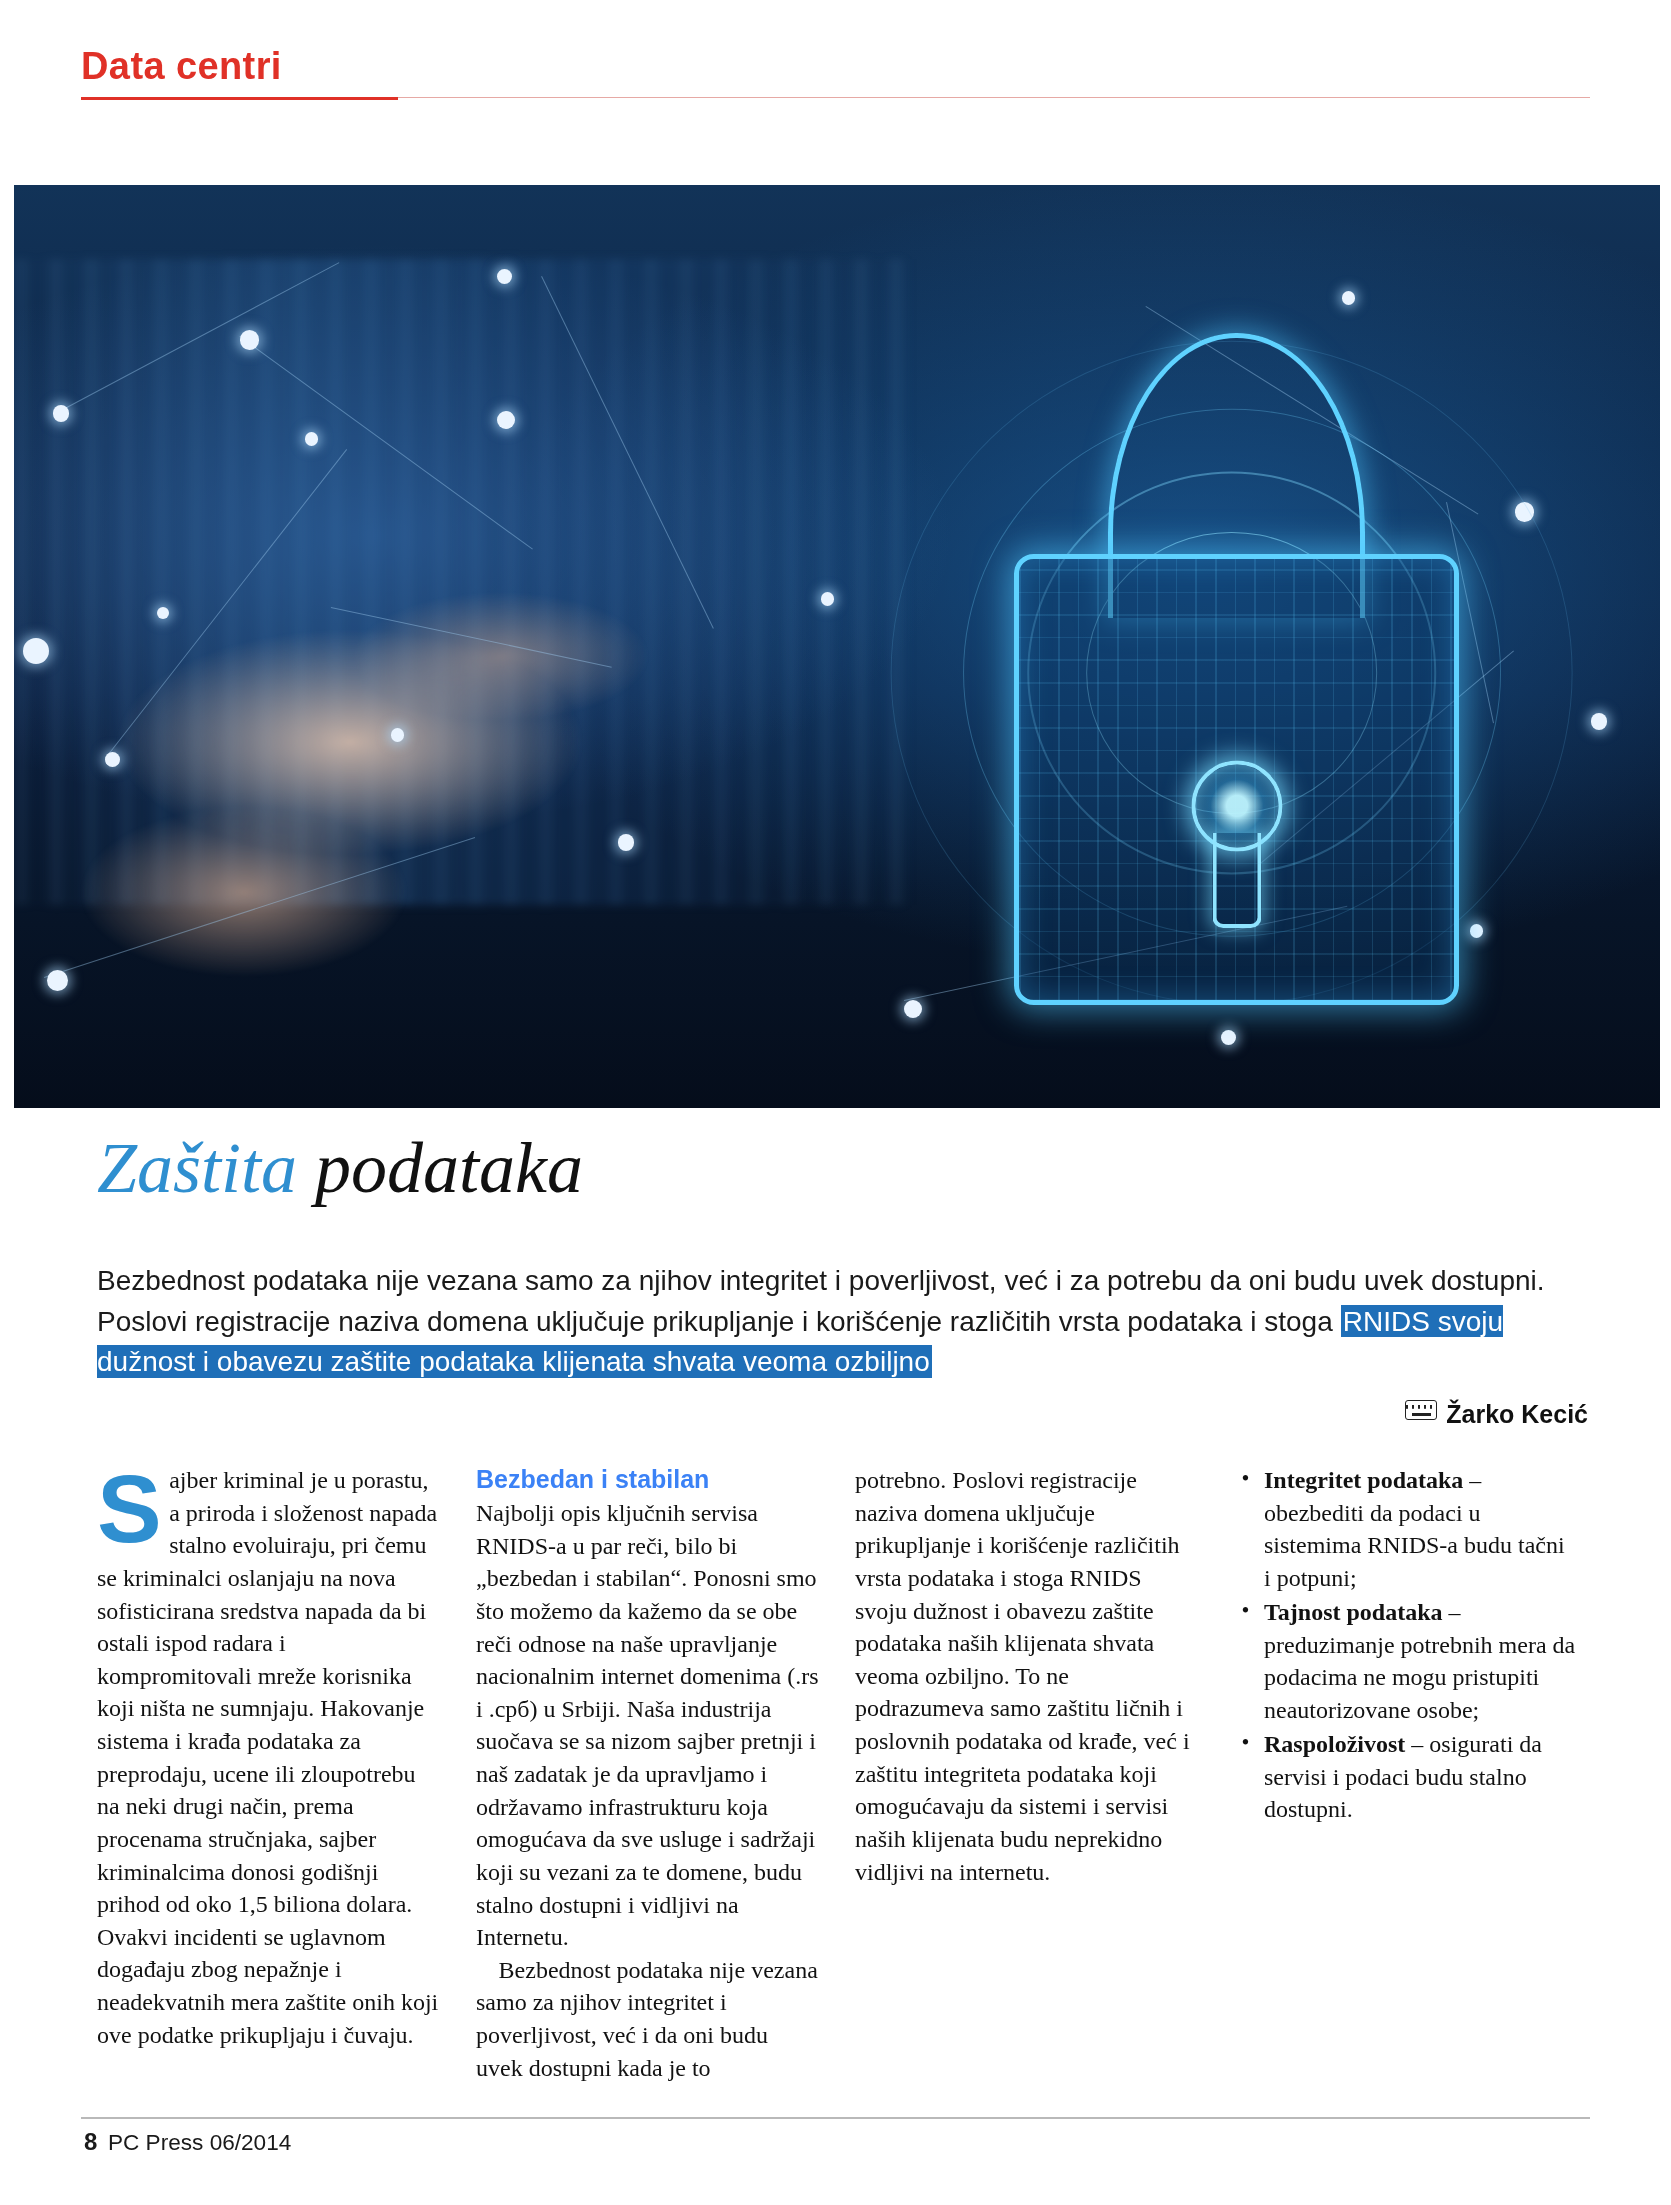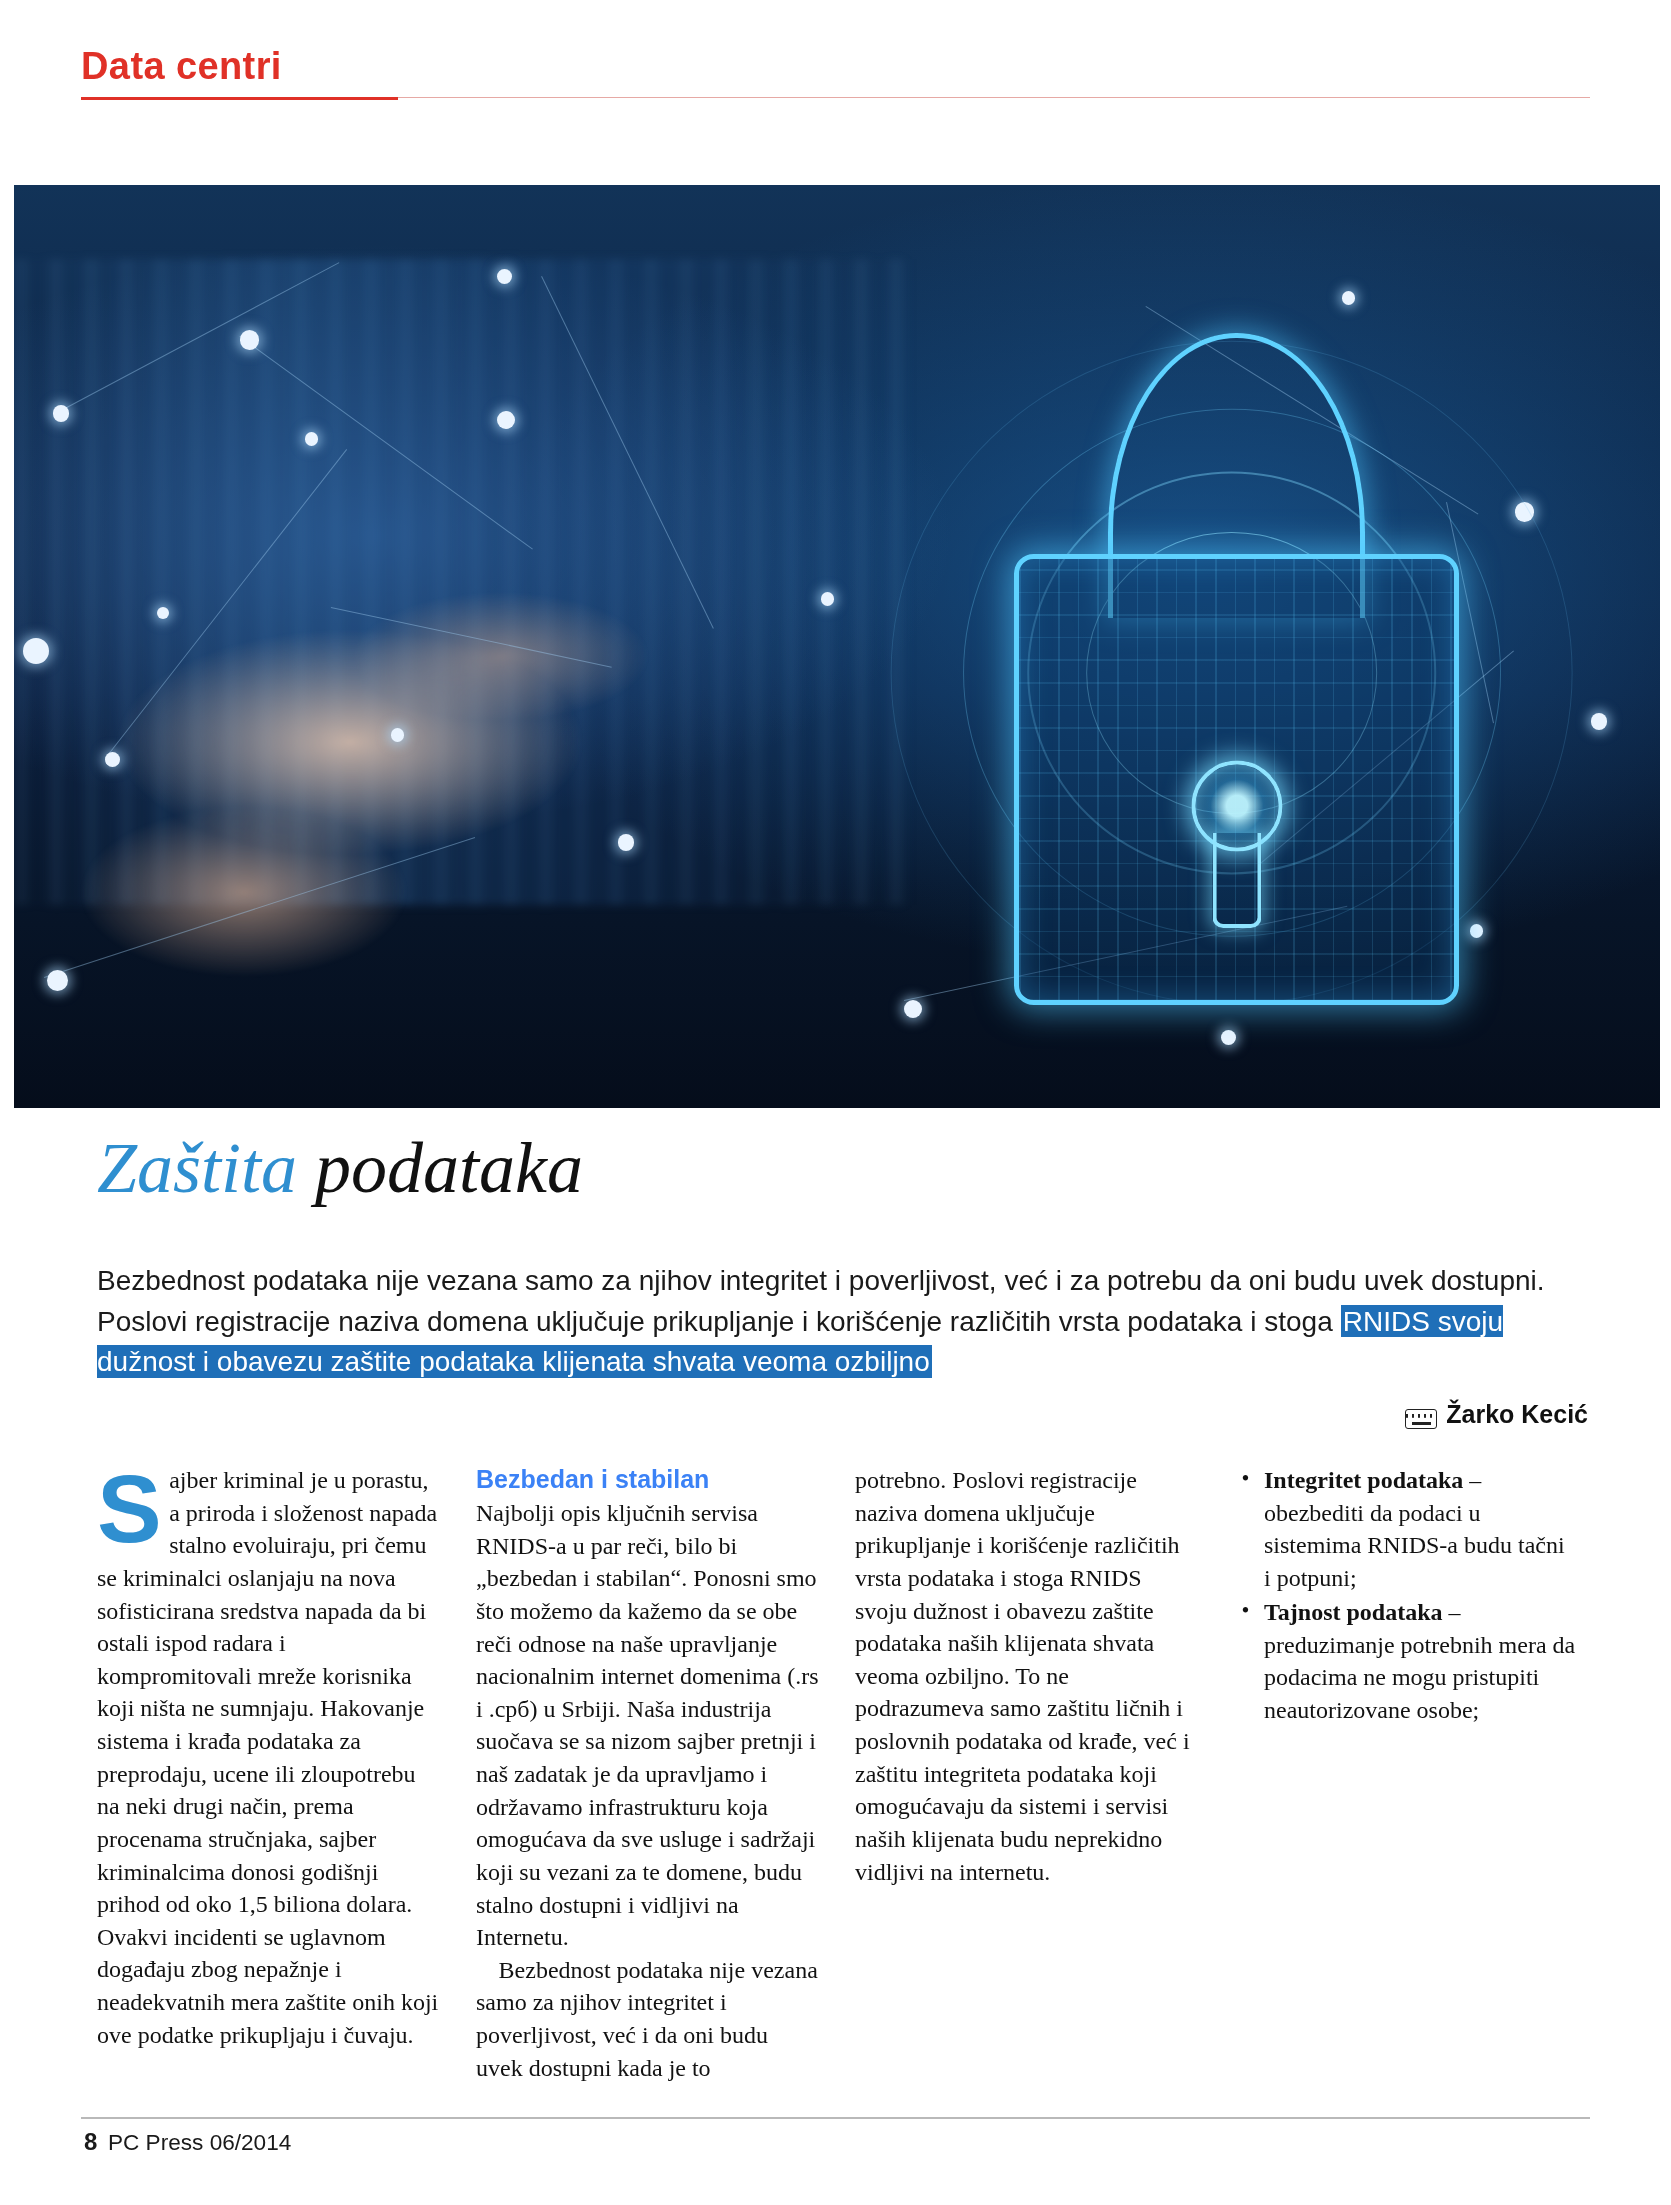--- a/index.html
+++ b/index.html
@@ -225,7 +225,7 @@
     font-weight: bold;
     color: #111;
     display: flex;
-    align-items: flex-end;
+    align-items: flex-start;
     gap: 9px;
   }
   .kbd-icon {

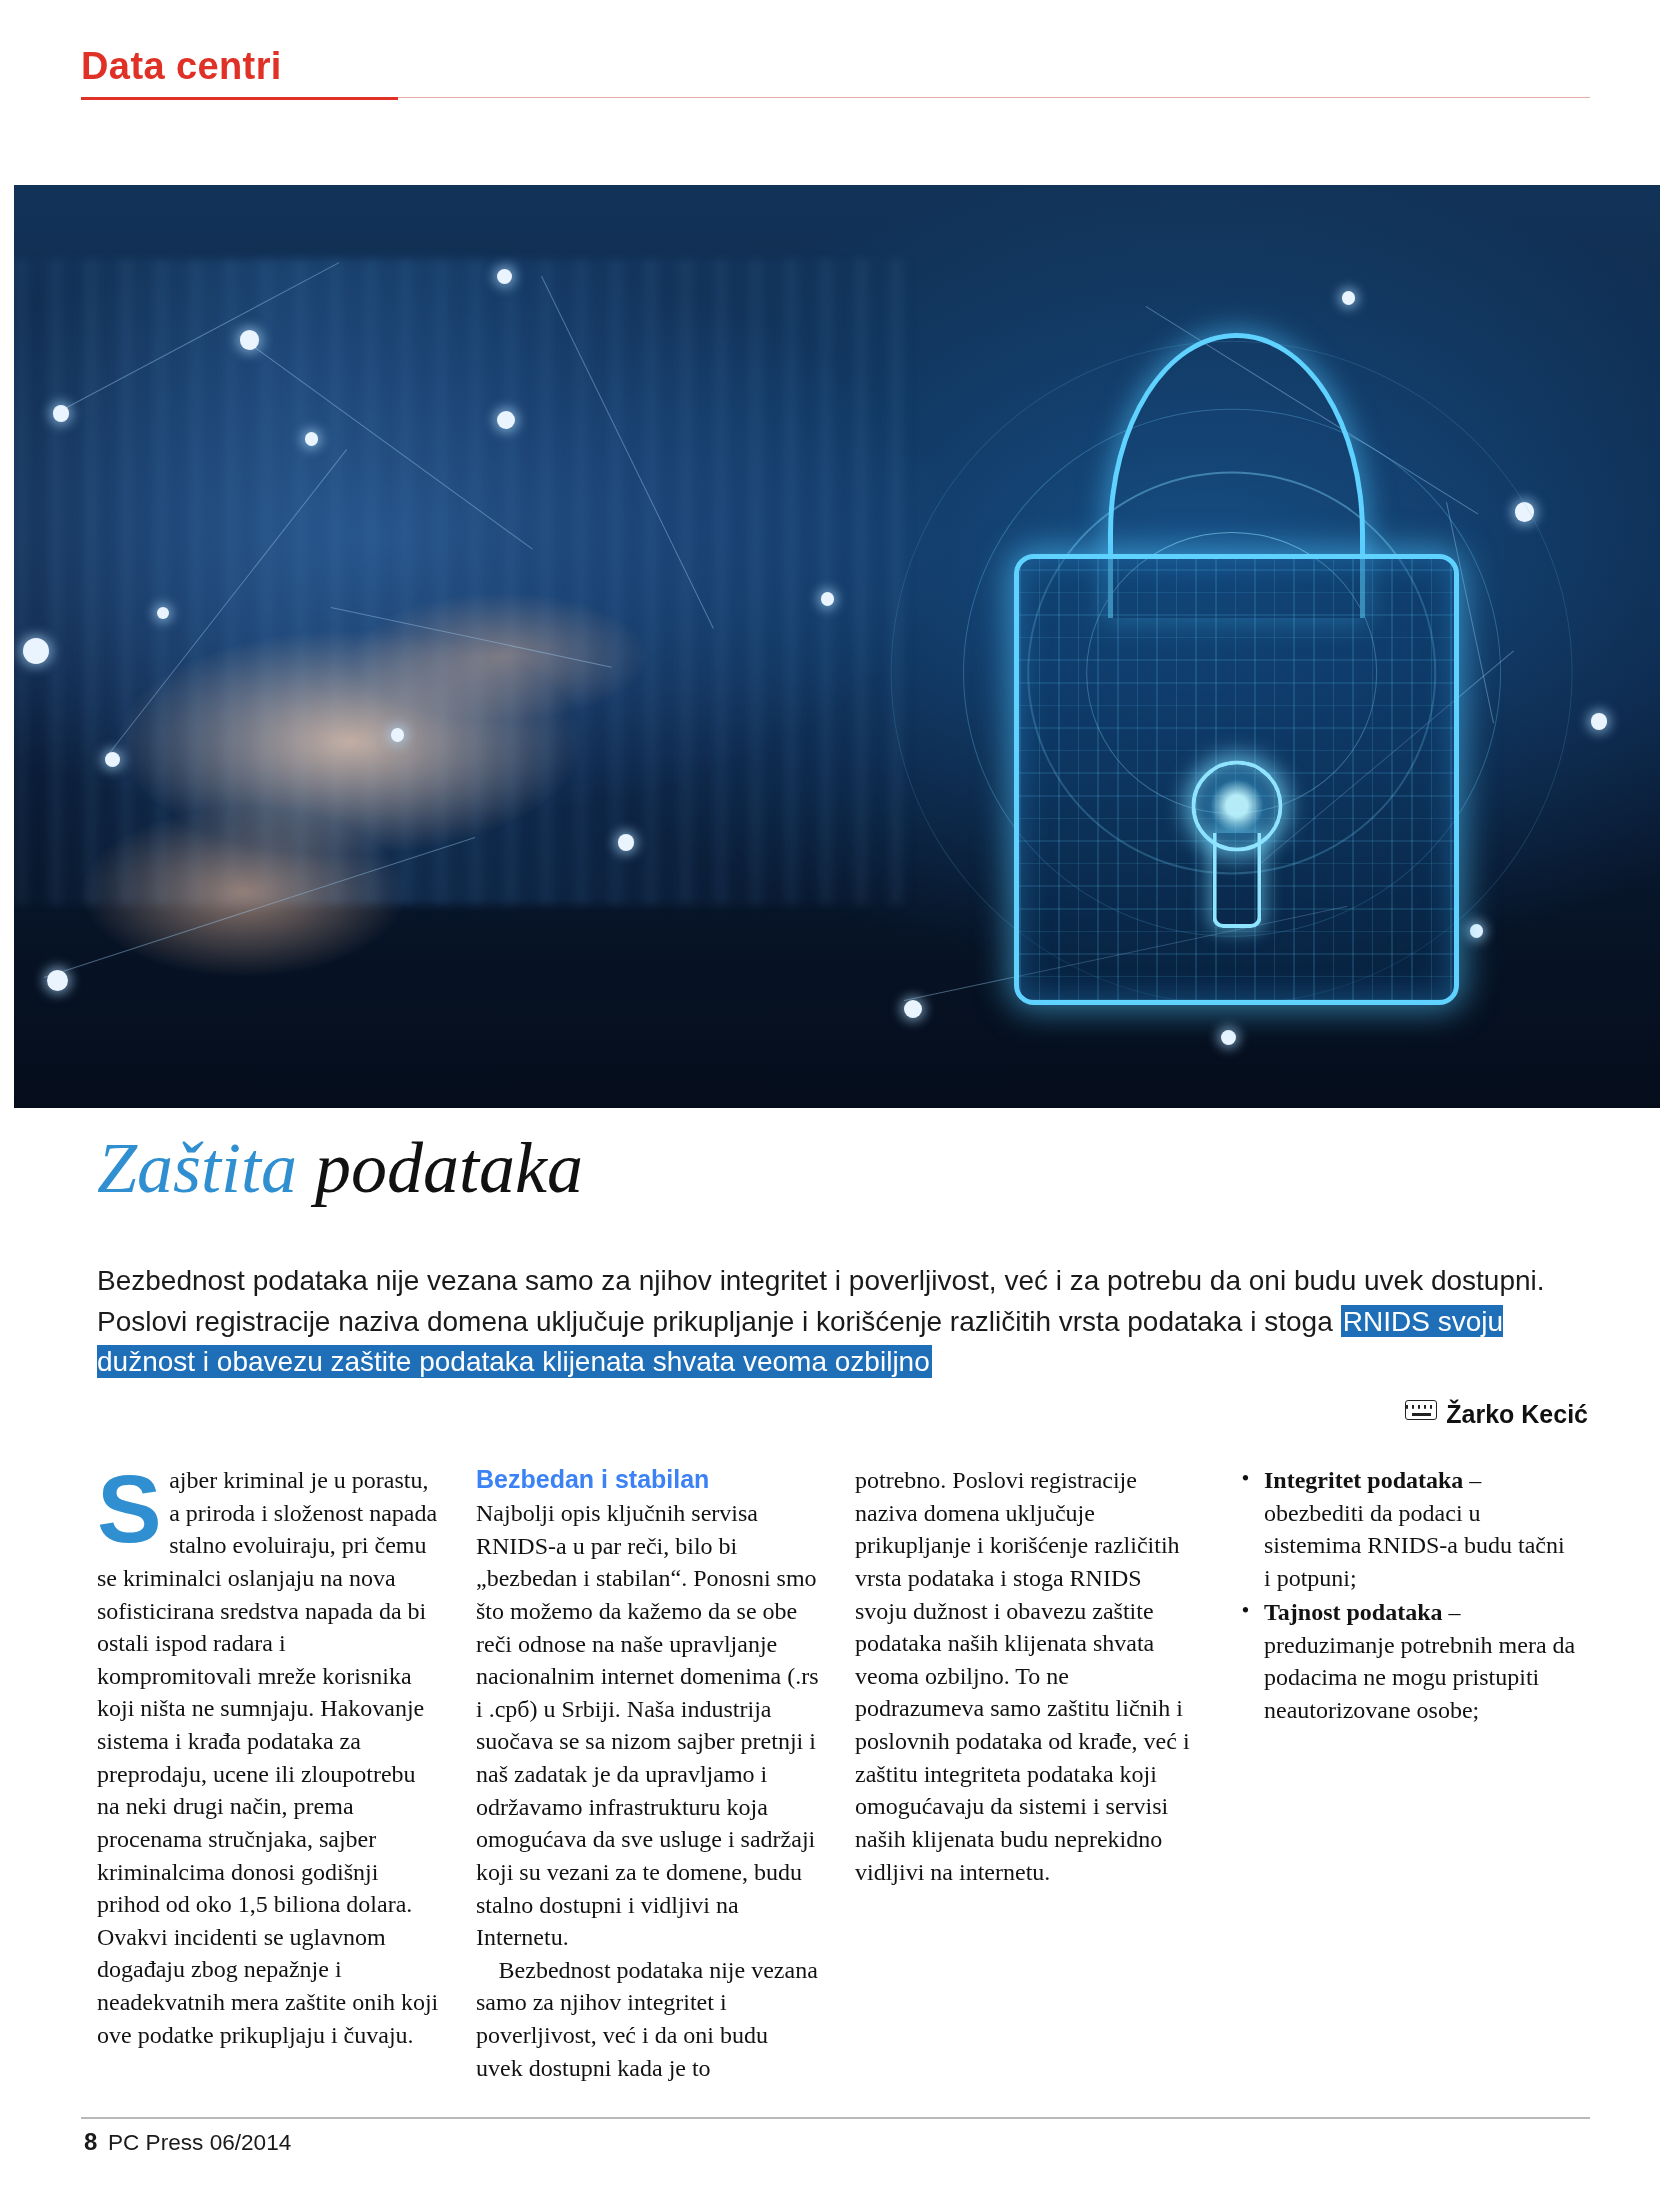--- a/index.html
+++ b/index.html
@@ -423,6 +423,7 @@
       <ul class="bullets">
         <li><b>Integritet podataka</b><span> – obezbediti da podaci u sistemima RNIDS-a budu tačni i potpuni;</span></li>
         <li><b>Tajnost podataka</b><span> – preduzimanje potrebnih mera da podacima ne mogu pristupiti neautorizovane osobe;</span></li>
+        <li><b>Raspoloživost</b><span> – osigurati da servisi i podaci budu stalno dostupni.</span></li>
       </ul>
     </div>
 

